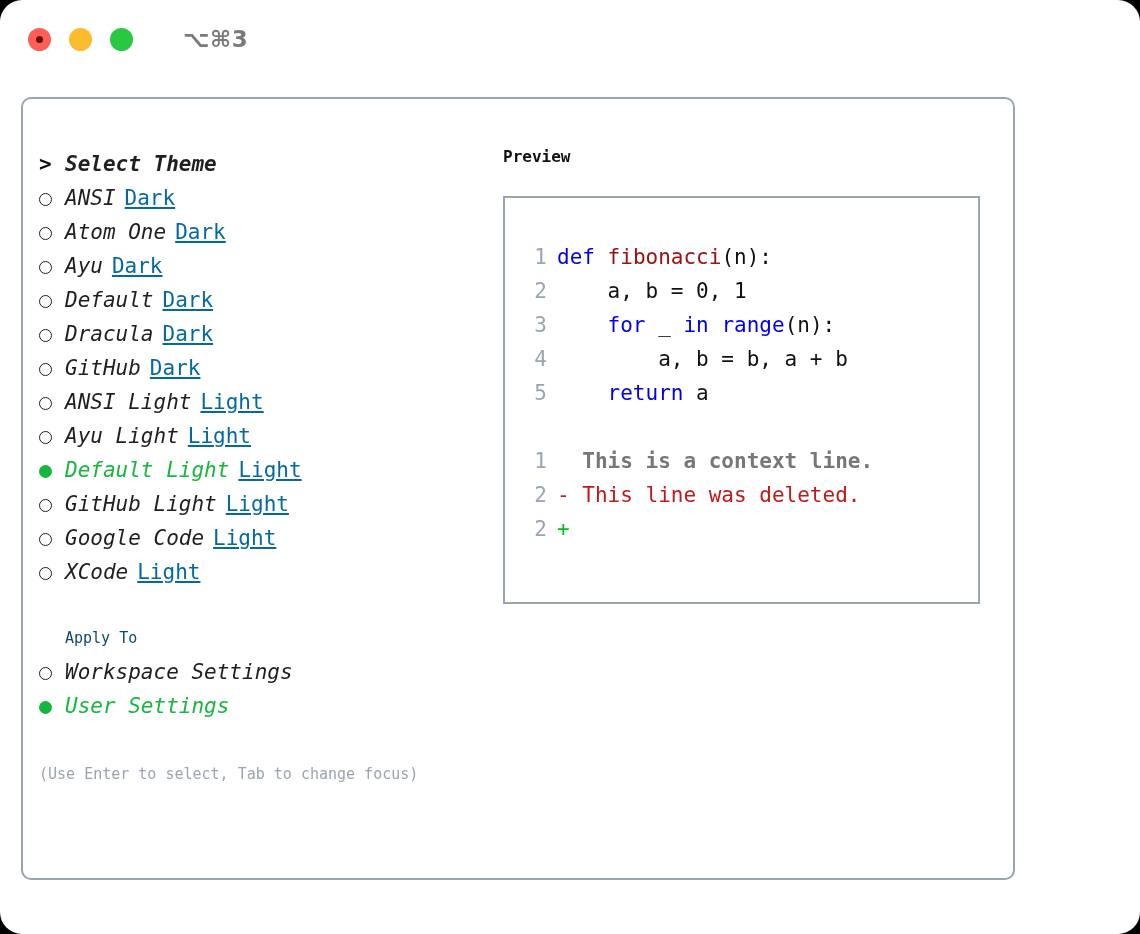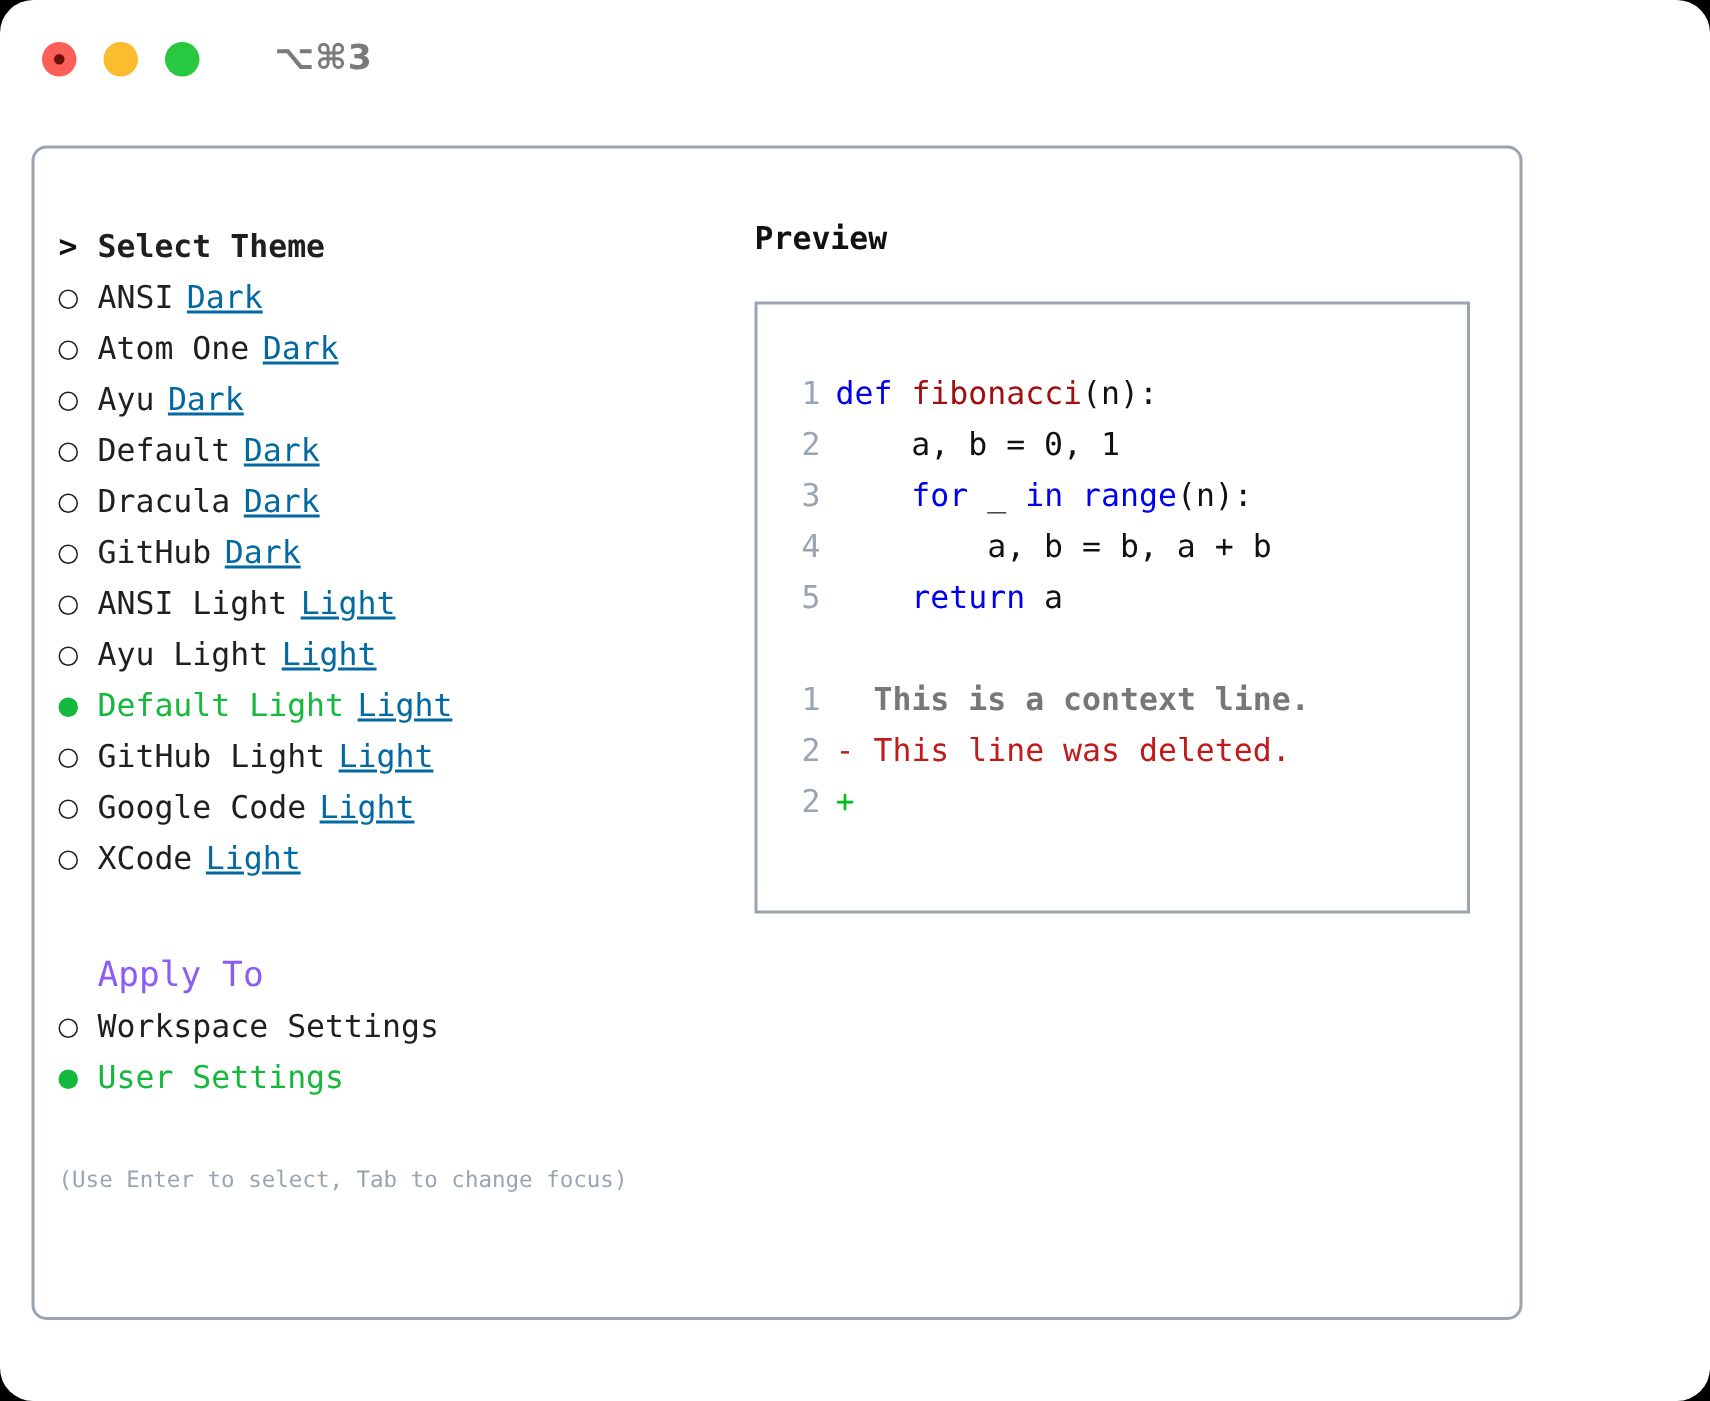--- a/index.html
+++ b/index.html
@@ -132,7 +132,7 @@
     background: #15b83c;
     border-color: #15b83c;
   }
-  .label { color: #1f1f1f; }
+  .label { color: #1f1f1f; font-style: italic; }
   .row.selected .label { color: #15b83c; }
   .tag {
     color: #0369a1;

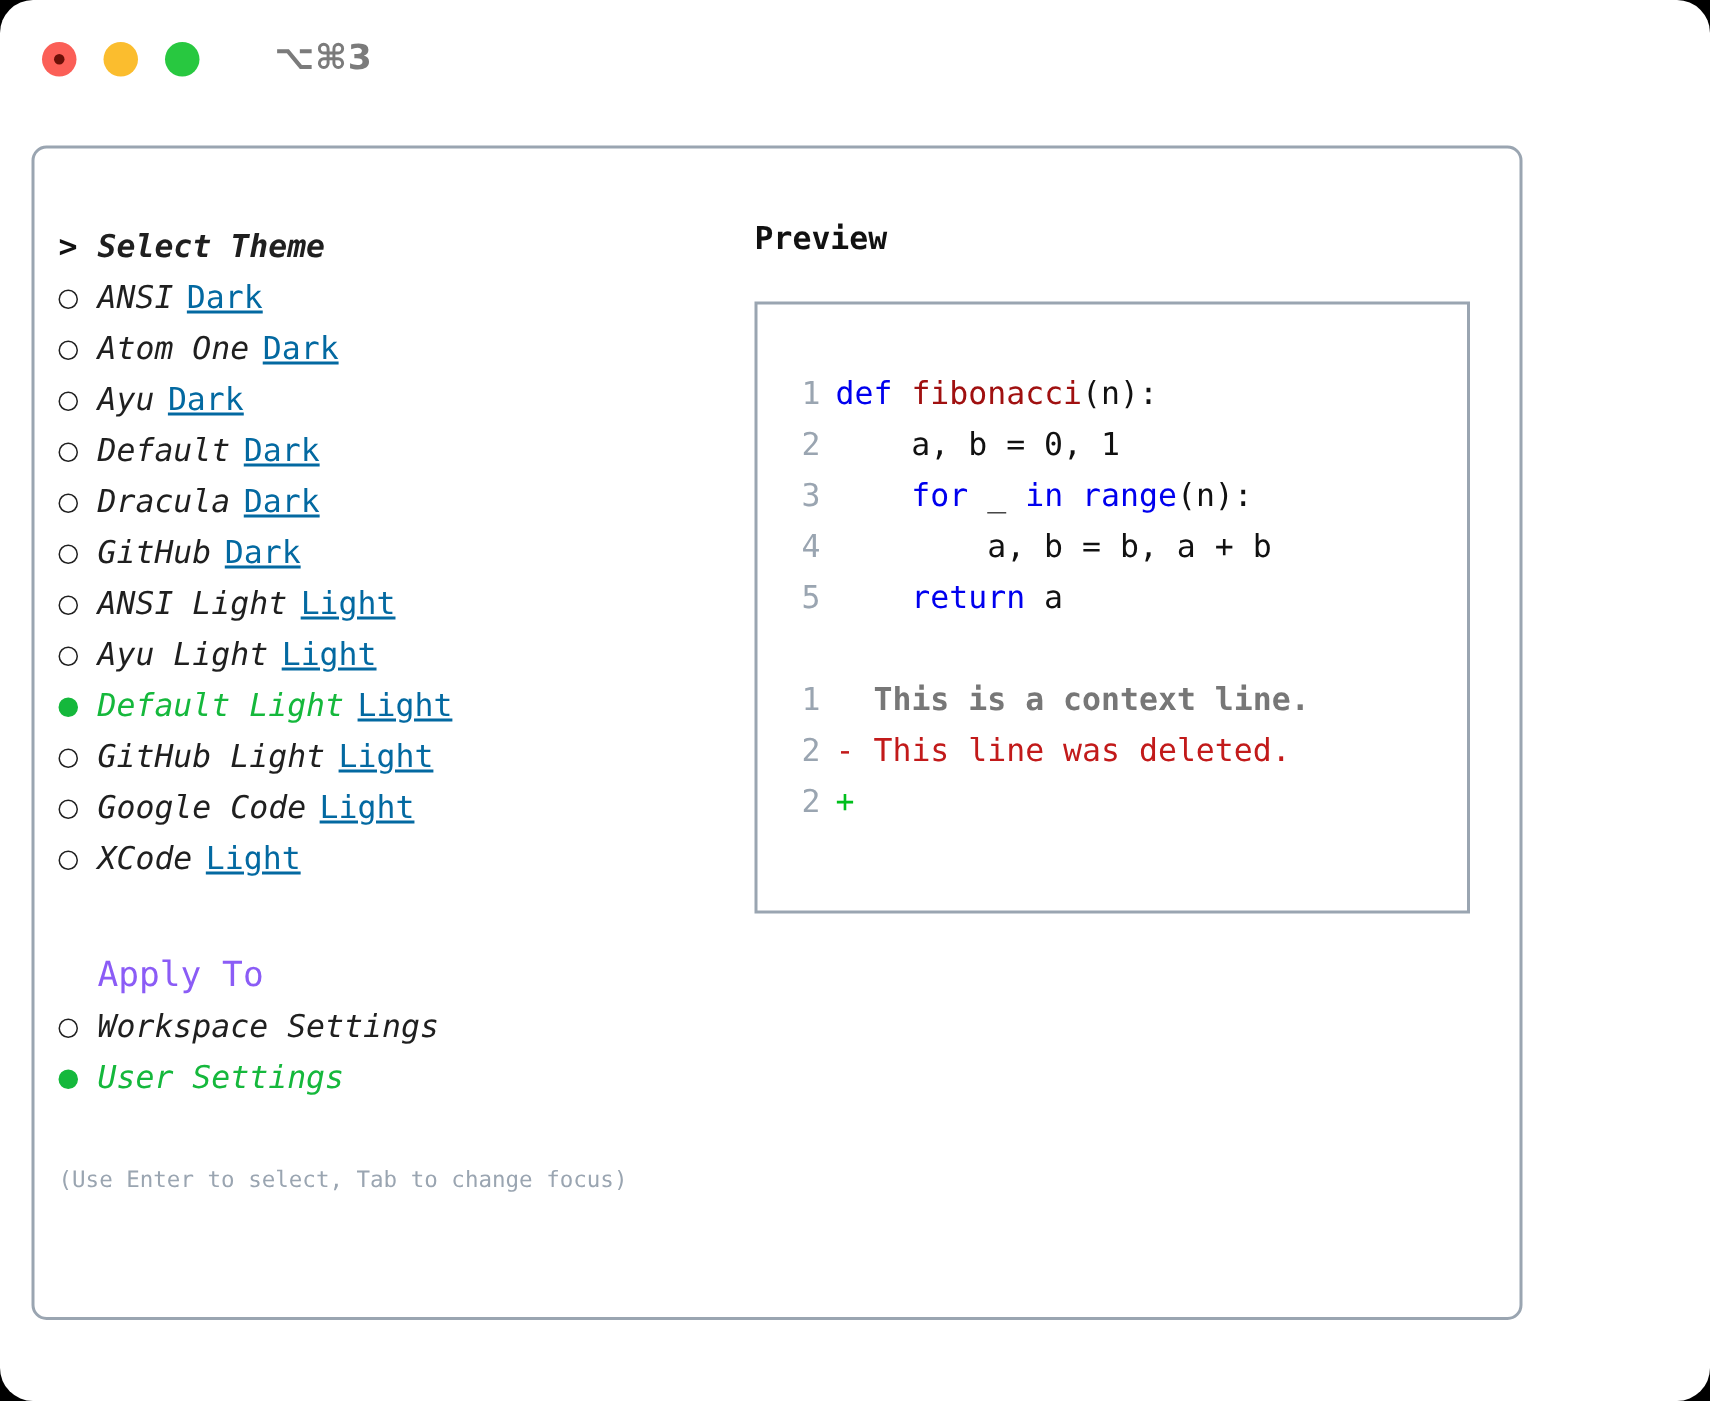--- a/index.html
+++ b/index.html
@@ -166,7 +166,7 @@
     width: 490px;
   }
   .preview-title {
-    font-size: 21px;
+    font-size: 16px;
     font-weight: bold;
     color: #111111;
     margin-bottom: 30px;

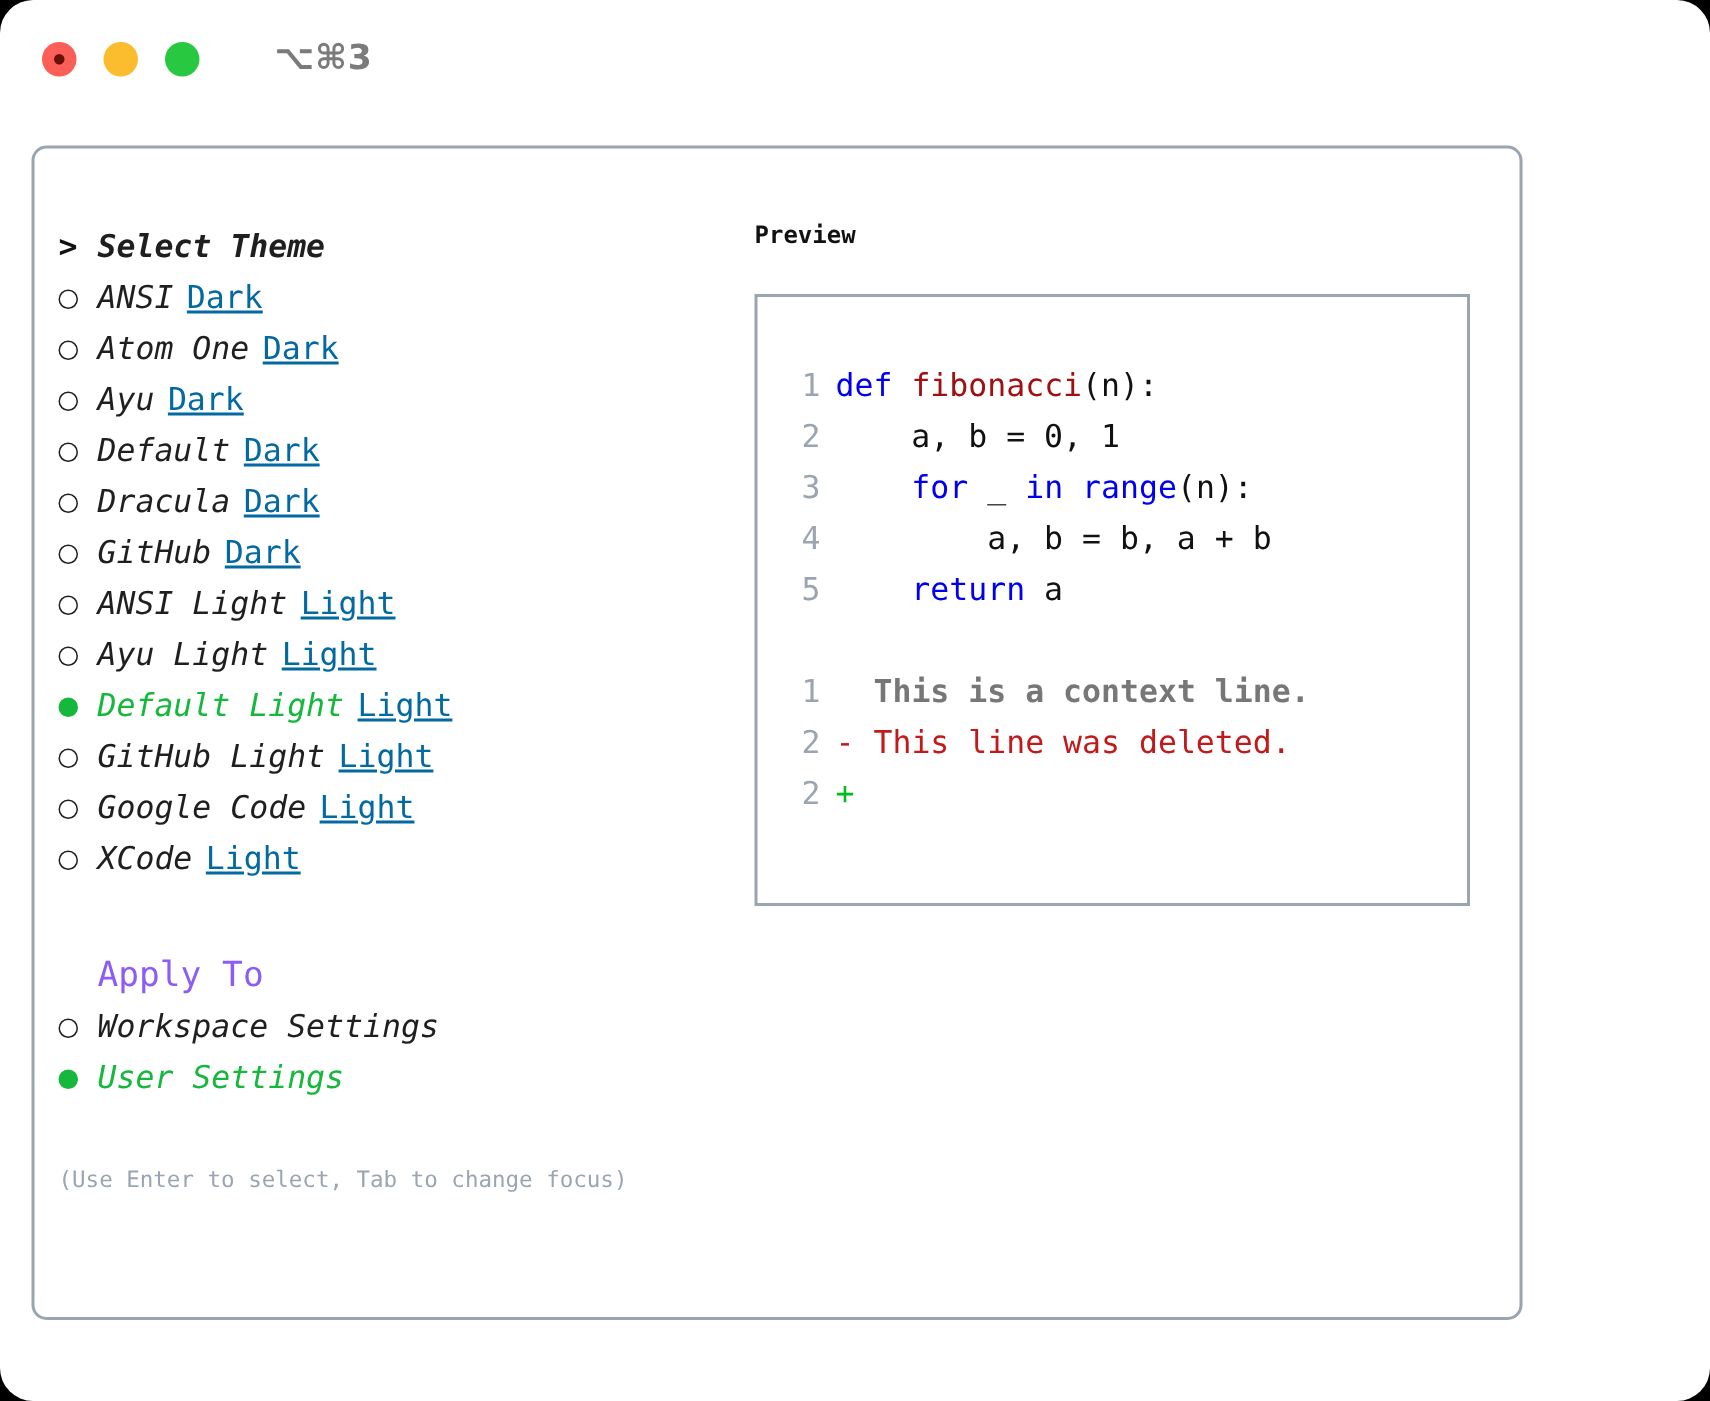--- a/index.html
+++ b/index.html
@@ -143,10 +143,9 @@
     height: 34px;
     display: flex;
     align-items: center;
-    font-size: 23px;
-    color: #8b5cf6;
+    font-size: 15px;
+    color: #0c4a6e;
     padding-left: 26px;
-    margin-top: 12px;
   }
   .spacer-sm { height: 32px; }
   .spacer-md { height: 34px; }

